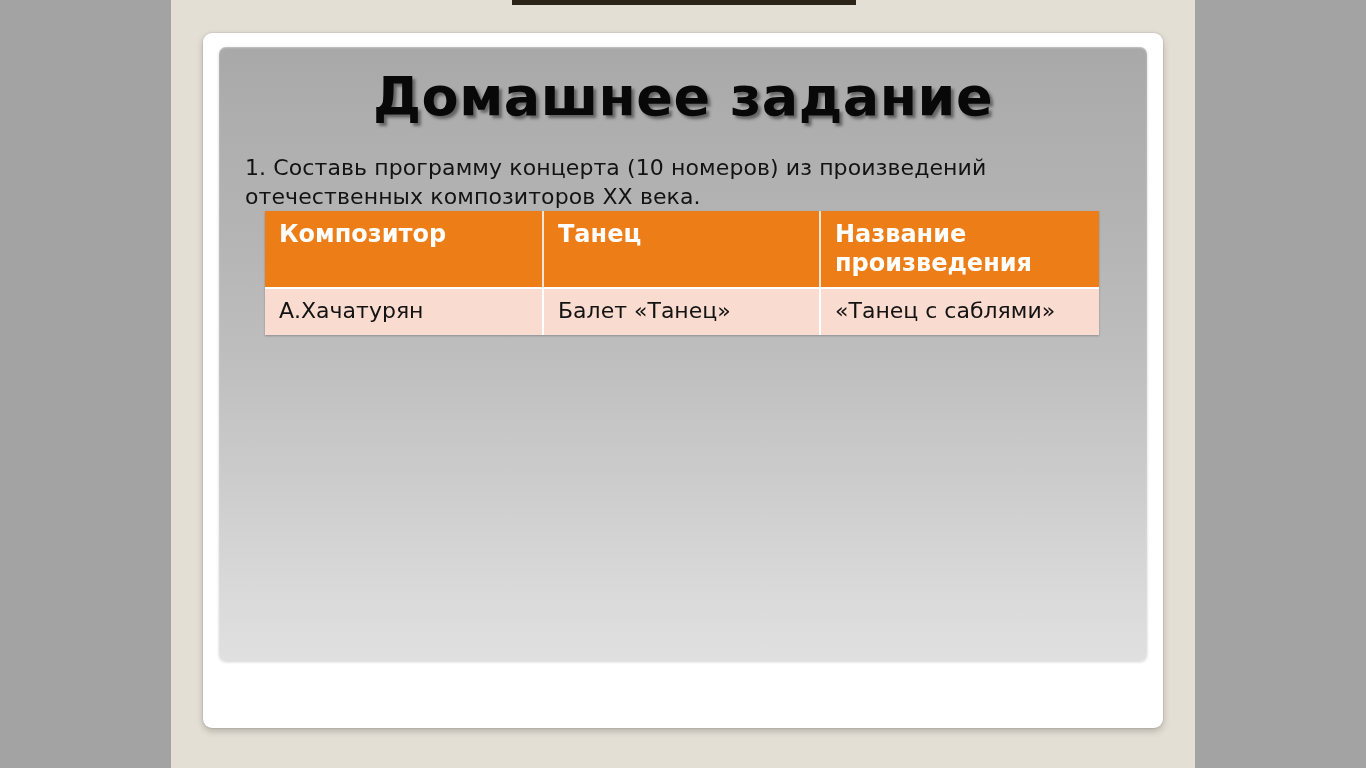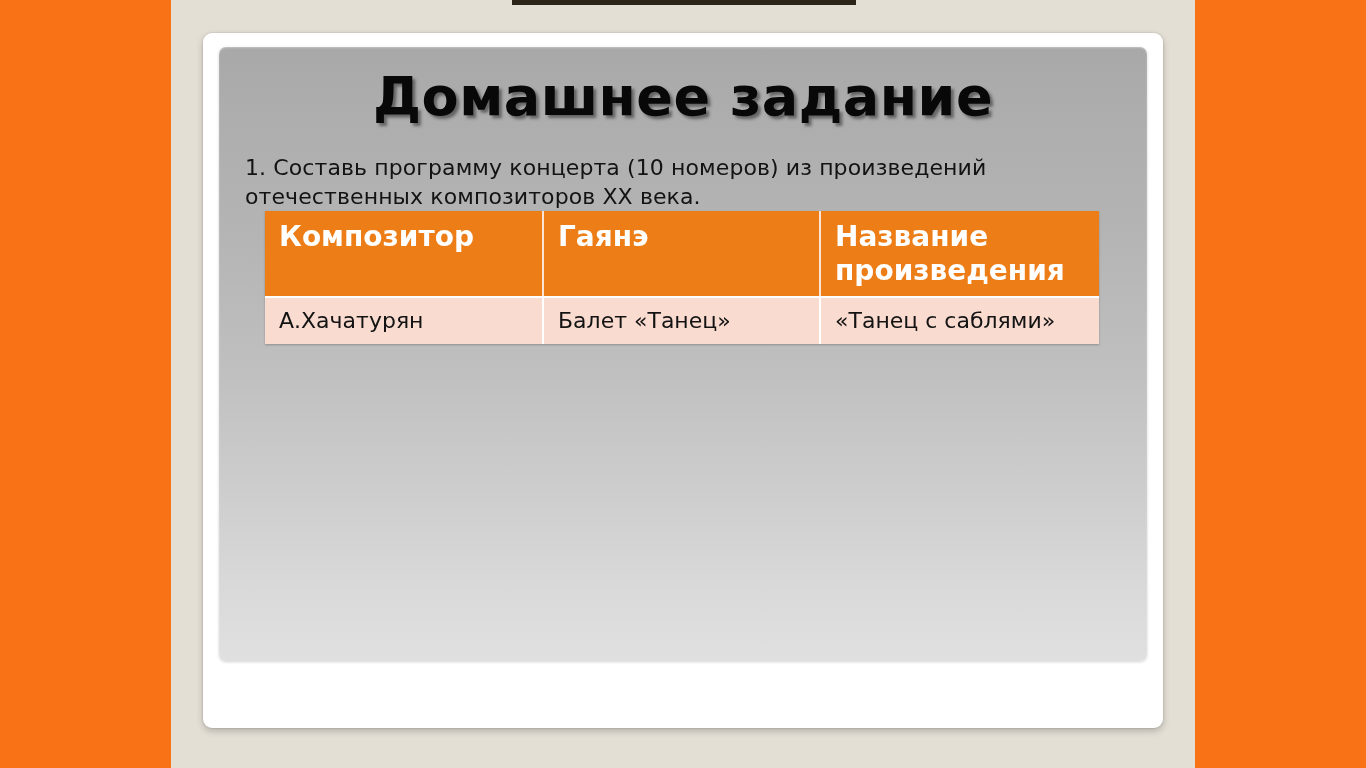--- a/index.html
+++ b/index.html
@@ -19,7 +19,7 @@
     position: relative;
     width: 1366px;
     height: 768px;
-    background: #f97316;
+    background: #a3a3a3;
     text-decoration: underline;
   }
 

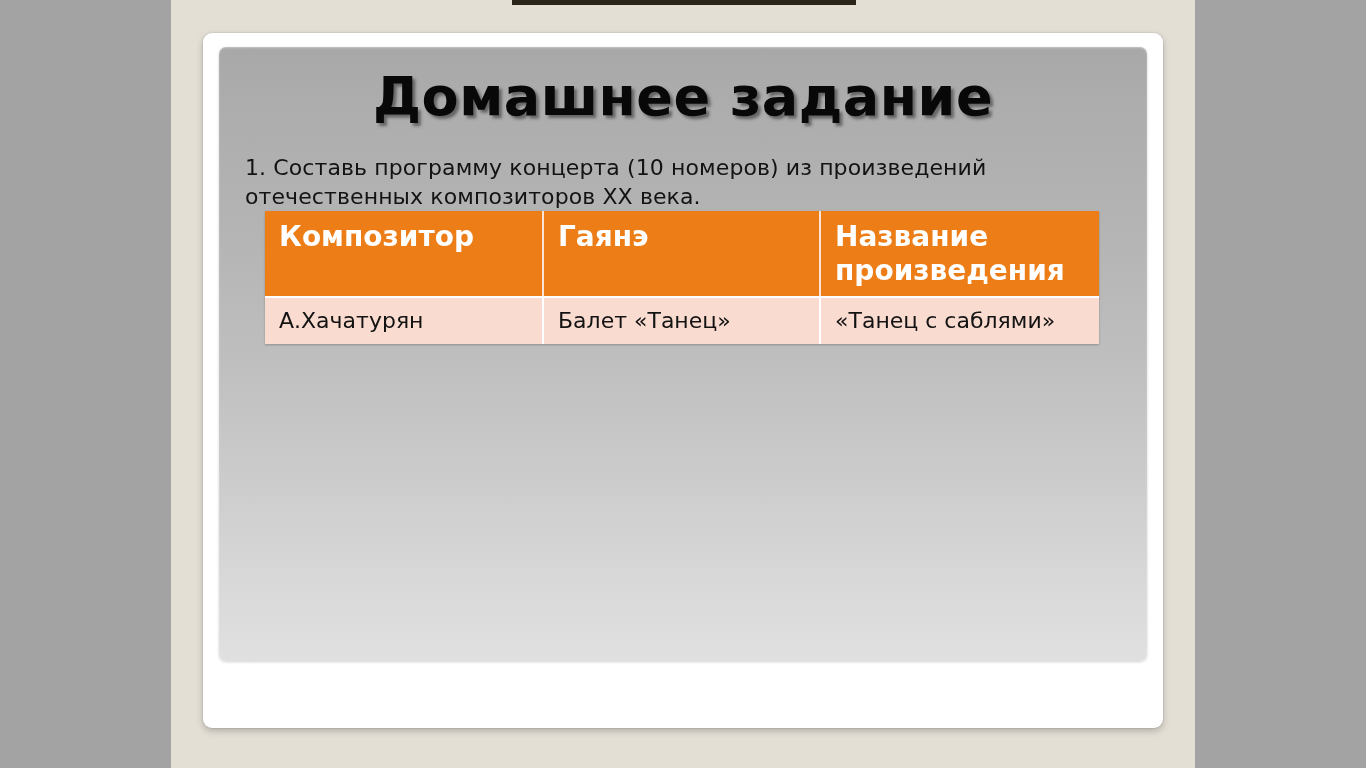--- a/index.html
+++ b/index.html
@@ -131,7 +131,7 @@
   #hw-table th {
     background: #ed7d17;
     color: #ffffff;
-    font-size: 28px;
+    font-size: 24px;
     font-weight: bold;
     text-align: left;
     vertical-align: top;

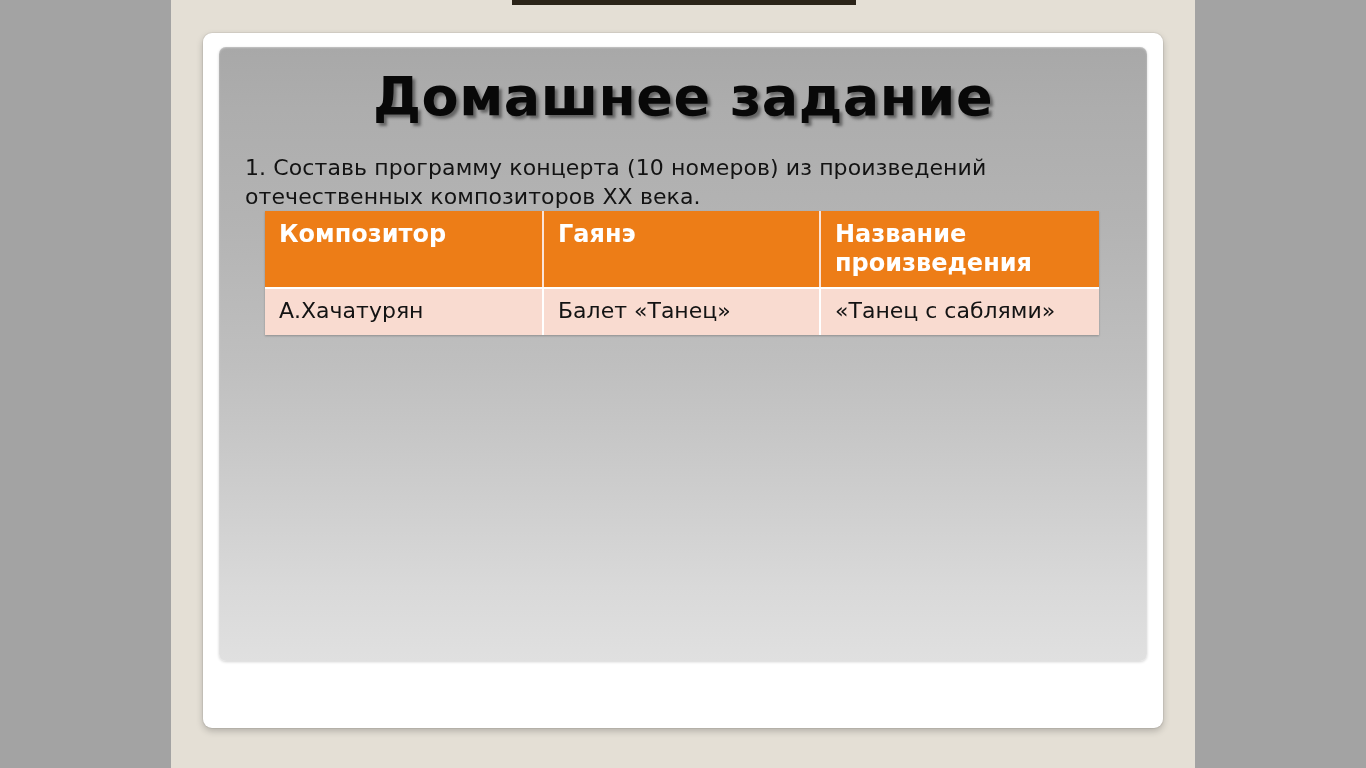--- a/index.html
+++ b/index.html
@@ -181,7 +181,7 @@
       <thead>
         <tr>
           <th>Композитор</th>
-          <th>Гаянэ</th>
+          <th>Танец</th>
           <th>Название произведения</th>
         </tr>
       </thead>

